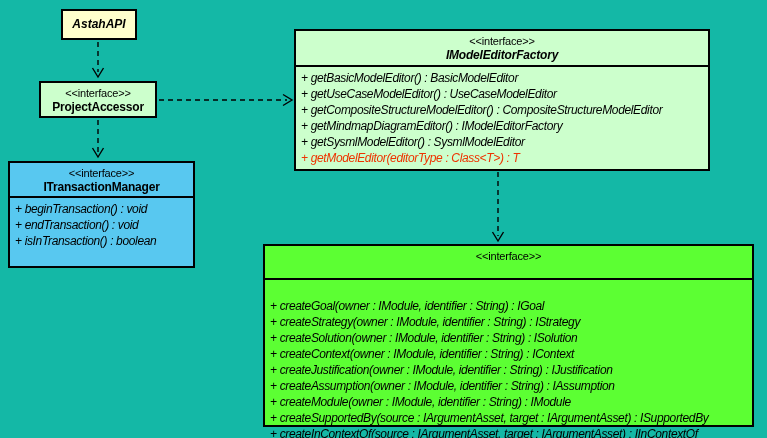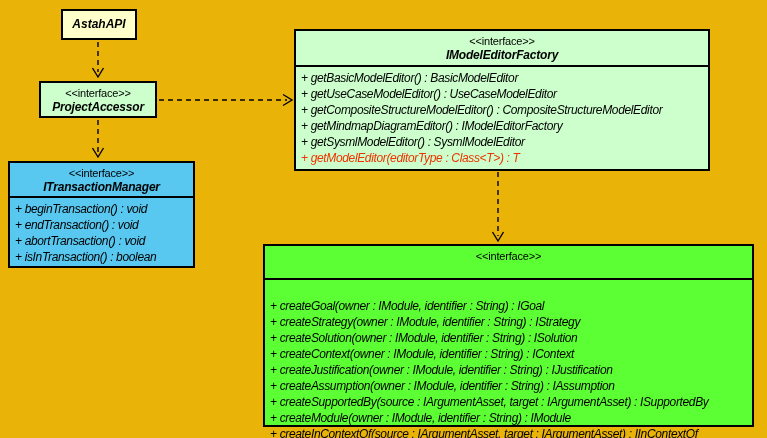--- a/index.html
+++ b/index.html
@@ -4,7 +4,7 @@
 <style>
   html,body { margin:0; padding:0; background:#ffffff; }
   .canvas {
-    position:relative; width:767px; height:438px; background:#eab308;
+    position:relative; width:767px; height:438px; background:#14b8a6;
     font-family:"Liberation Sans", sans-serif; overflow:hidden;
   }
   .uml-box {

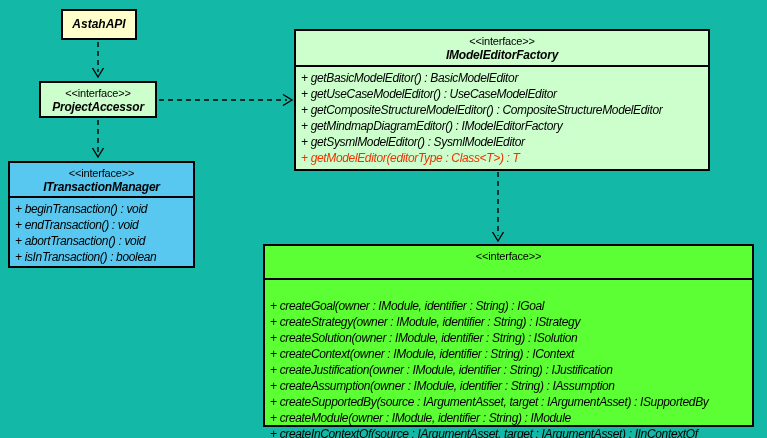--- a/index.html
+++ b/index.html
@@ -14,7 +14,7 @@
   .box-hdr { text-align:center; padding-top:3px; }
   .hdr-divider { border-bottom:2px solid #000; }
   .stereotype { font-size:11px; line-height:14px; letter-spacing:-0.2px; }
-  .box-name { font-size:12px; line-height:15px; font-weight:bold; letter-spacing:-0.2px;font-style:italic; }
+  .box-name { font-size:12px; line-height:15px; font-weight:bold; letter-spacing:-0.2px; }
   .name-italic { font-style:italic; }
   .methods {
     list-style:none; margin:0; padding:3px 0 0 5px;

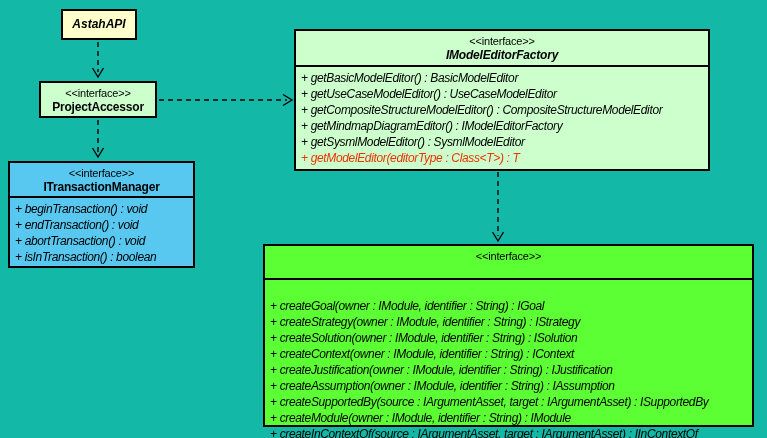--- a/index.html
+++ b/index.html
@@ -70,7 +70,6 @@
     <ul class="methods">
         <li>+ beginTransaction() : void</li>
         <li>+ endTransaction() : void</li>
-        <li>+ abortTransaction() : void</li>
         <li>+ isInTransaction() : boolean</li>
       </ul>
   </div>

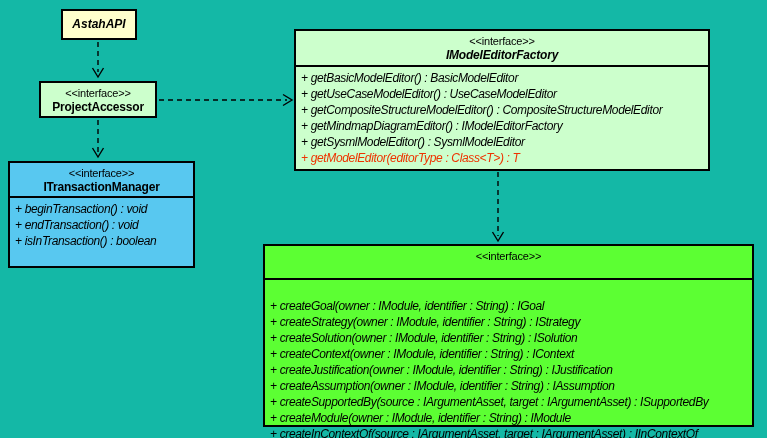--- a/index.html
+++ b/index.html
@@ -100,8 +100,8 @@
         <li>+ createContext(owner : IModule, identifier : String) : IContext</li>
         <li>+ createJustification(owner : IModule, identifier : String) : IJustification</li>
         <li>+ createAssumption(owner : IModule, identifier : String) : IAssumption</li>
+        <li>+ createModule(owner : IModule, identifier : String) : IModule</li>
         <li>+ createSupportedBy(source : IArgumentAsset, target : IArgumentAsset) : ISupportedBy</li>
-        <li>+ createModule(owner : IModule, identifier : String) : IModule</li>
         <li>+ createInContextOf(source : IArgumentAsset, target : IArgumentAsset) : IInContextOf</li>
       </ul>
   </div>

